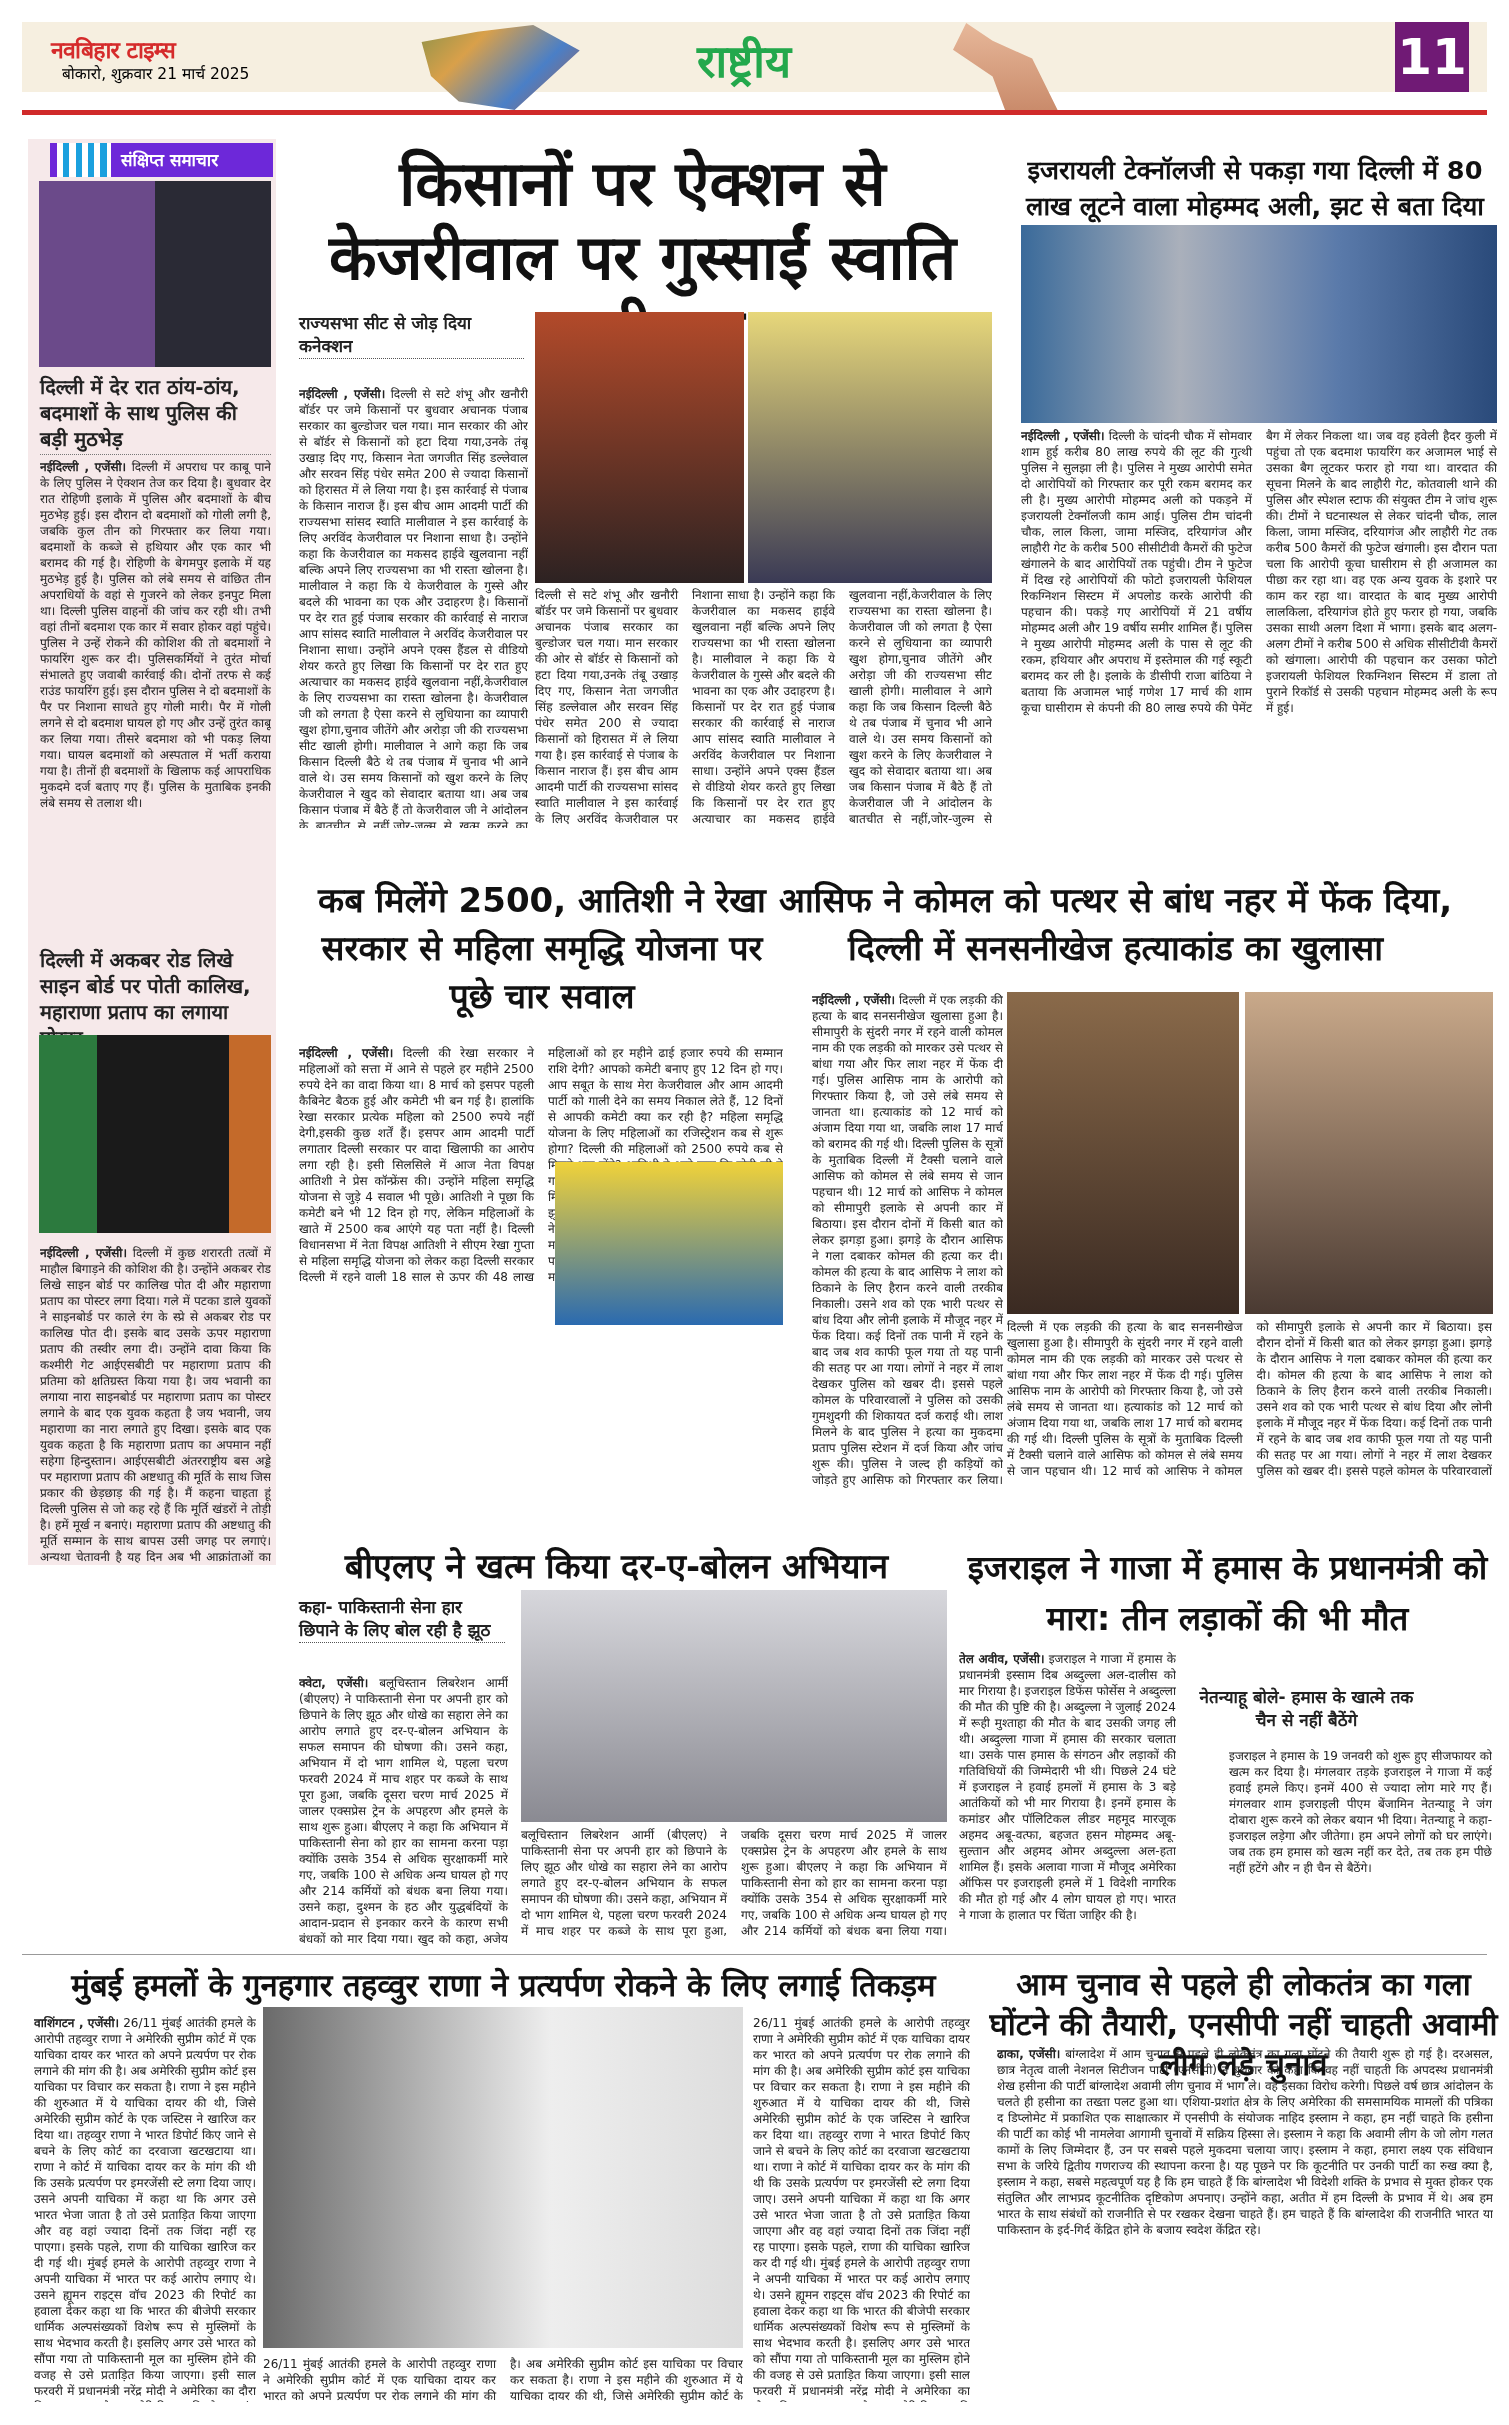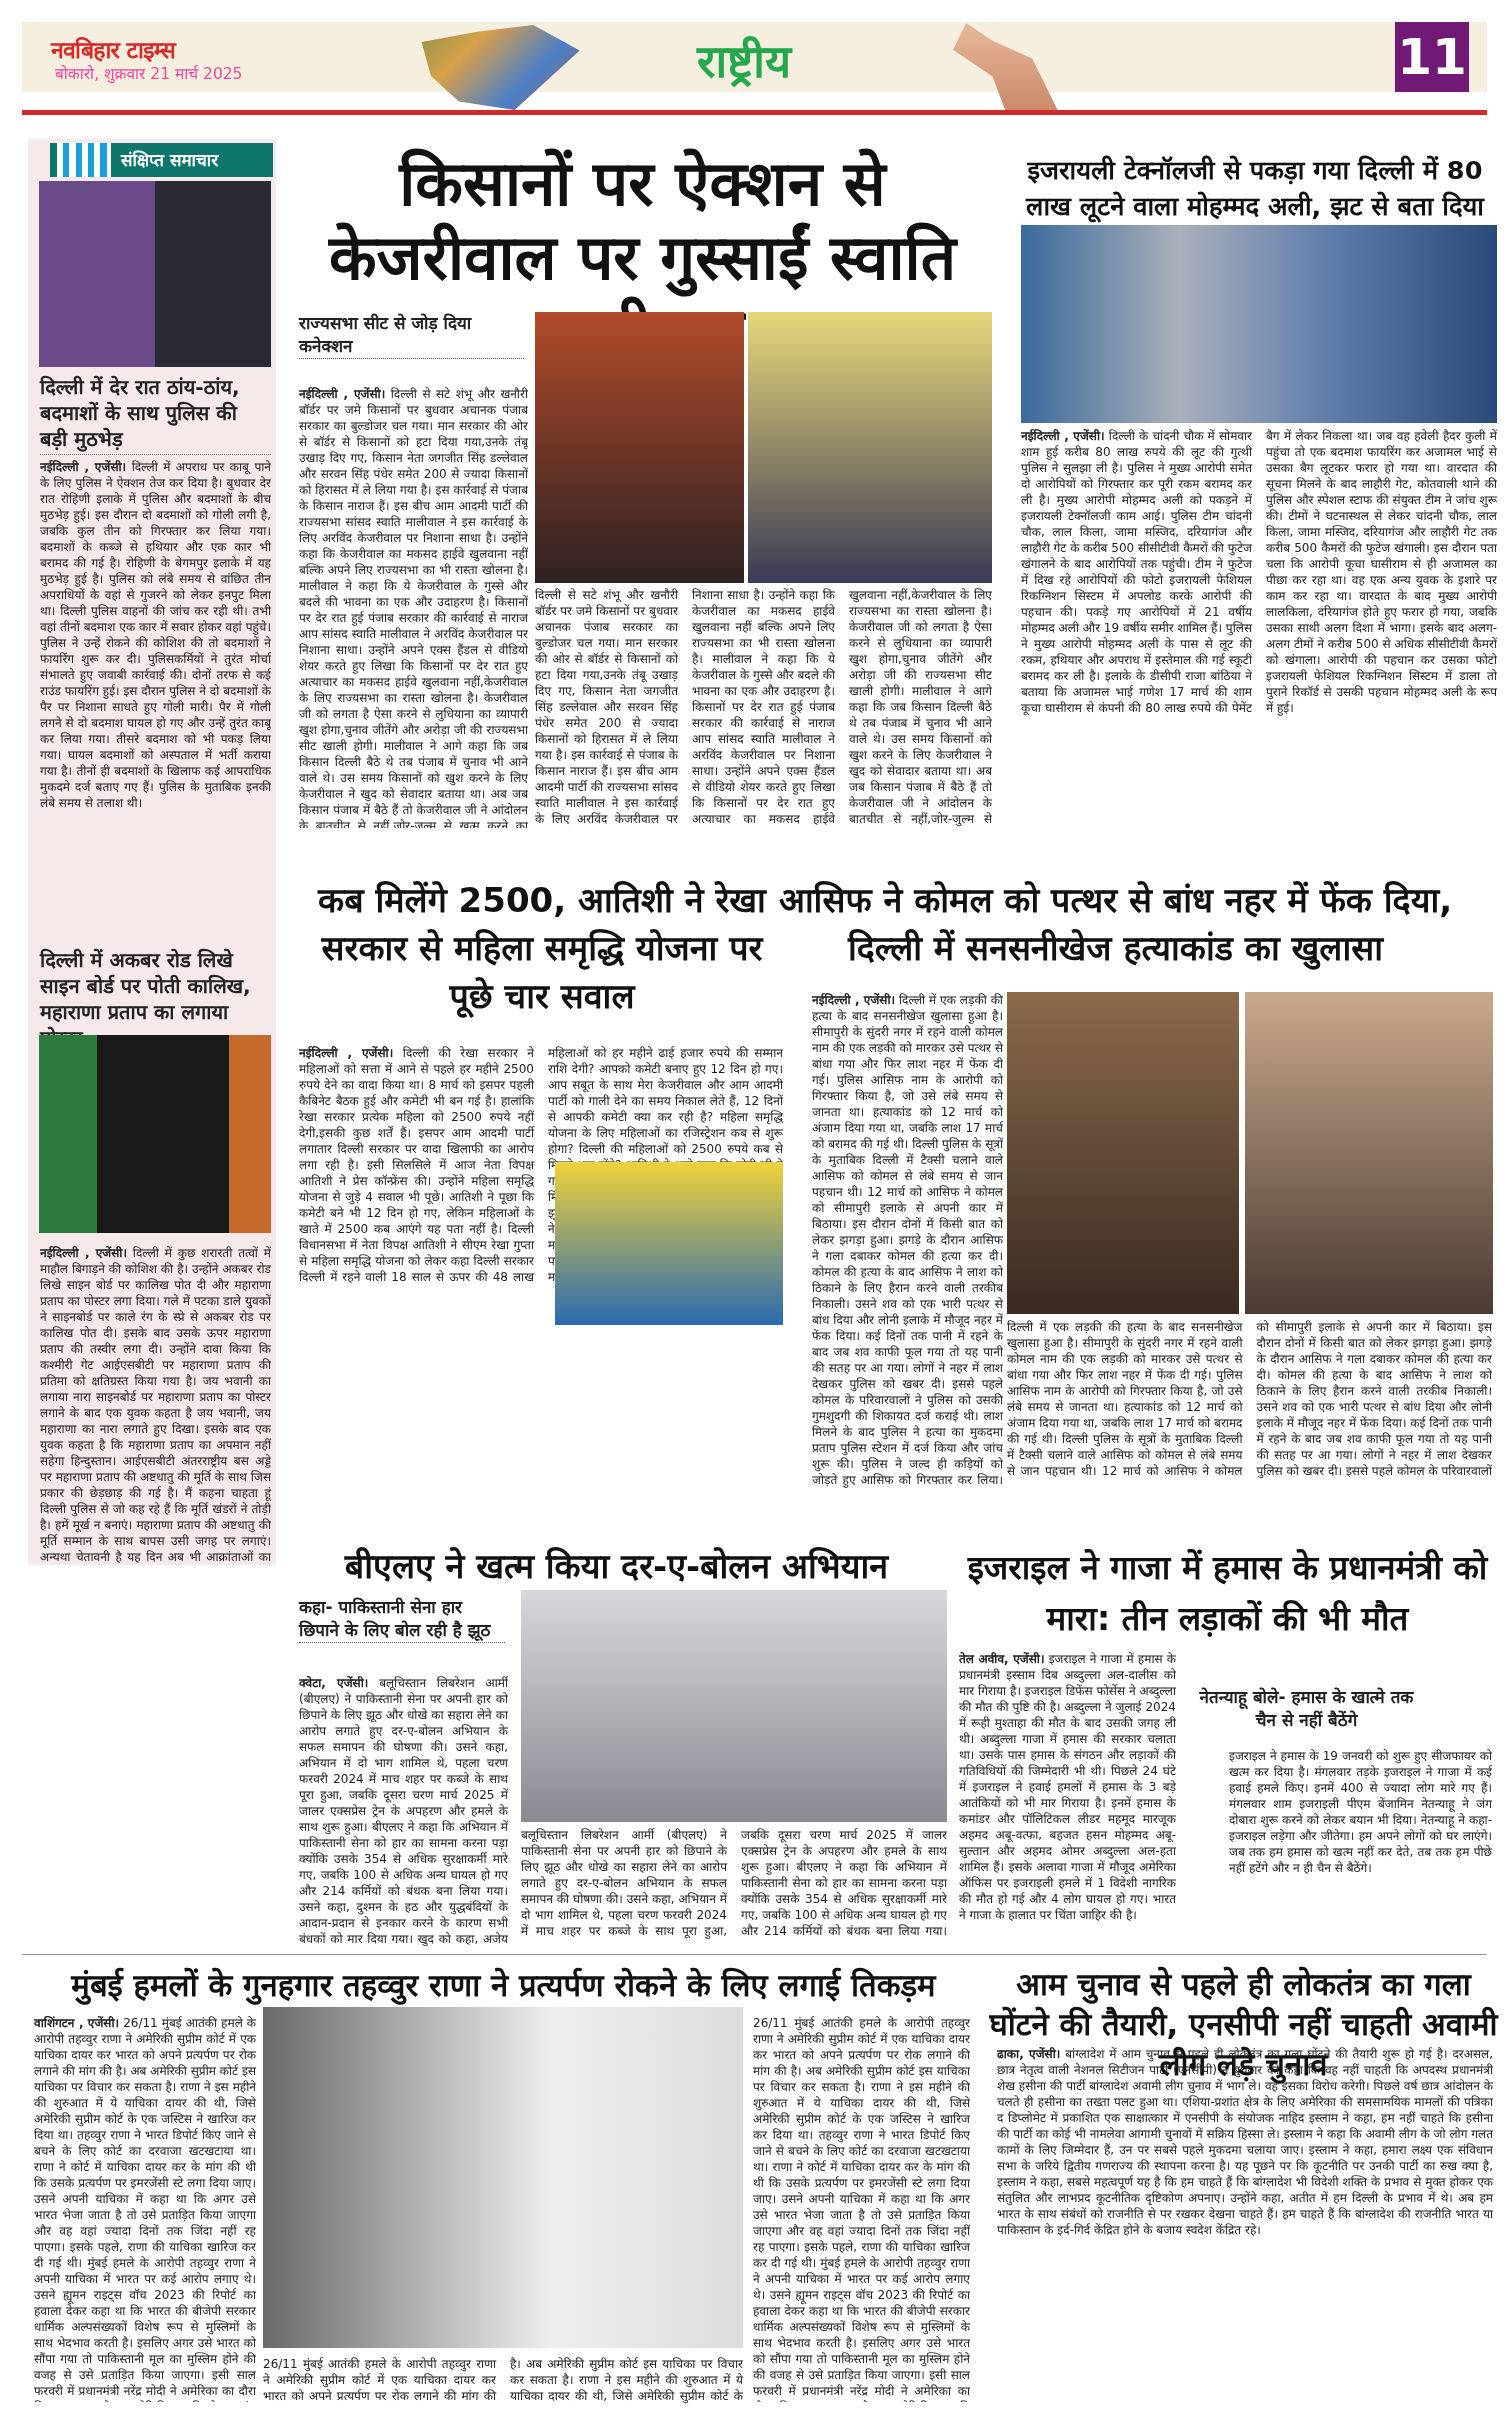--- a/index.html
+++ b/index.html
@@ -7,7 +7,7 @@
 .abs{position:absolute}
 .masthead{left:22px;top:22px;width:1465px;height:70px;background:#f6efe0}
 .brand{left:51px;top:33px;font-family:"DejaVu Sans",sans-serif;font-weight:bold;color:#d52b2b;font-size:23px;letter-spacing:-0.8px}
-.dateline{left:55px;top:62px;font-size:15.5px;color:#ec4899}
+.dateline{left:62px;top:62px;font-size:15.5px;color:#000000}
 .section-title{left:697px;top:29.4px;font-size:45px;font-weight:bold;color:#23a84c}
 .pageno{left:1395px;top:22px;width:74px;height:70px;background:#701a75;color:#fff;font-size:50px;font-weight:bold;text-align:center;line-height:70px}
 .redrule{left:22px;top:110px;width:1465px;height:5.4px;background:#d02a2a}

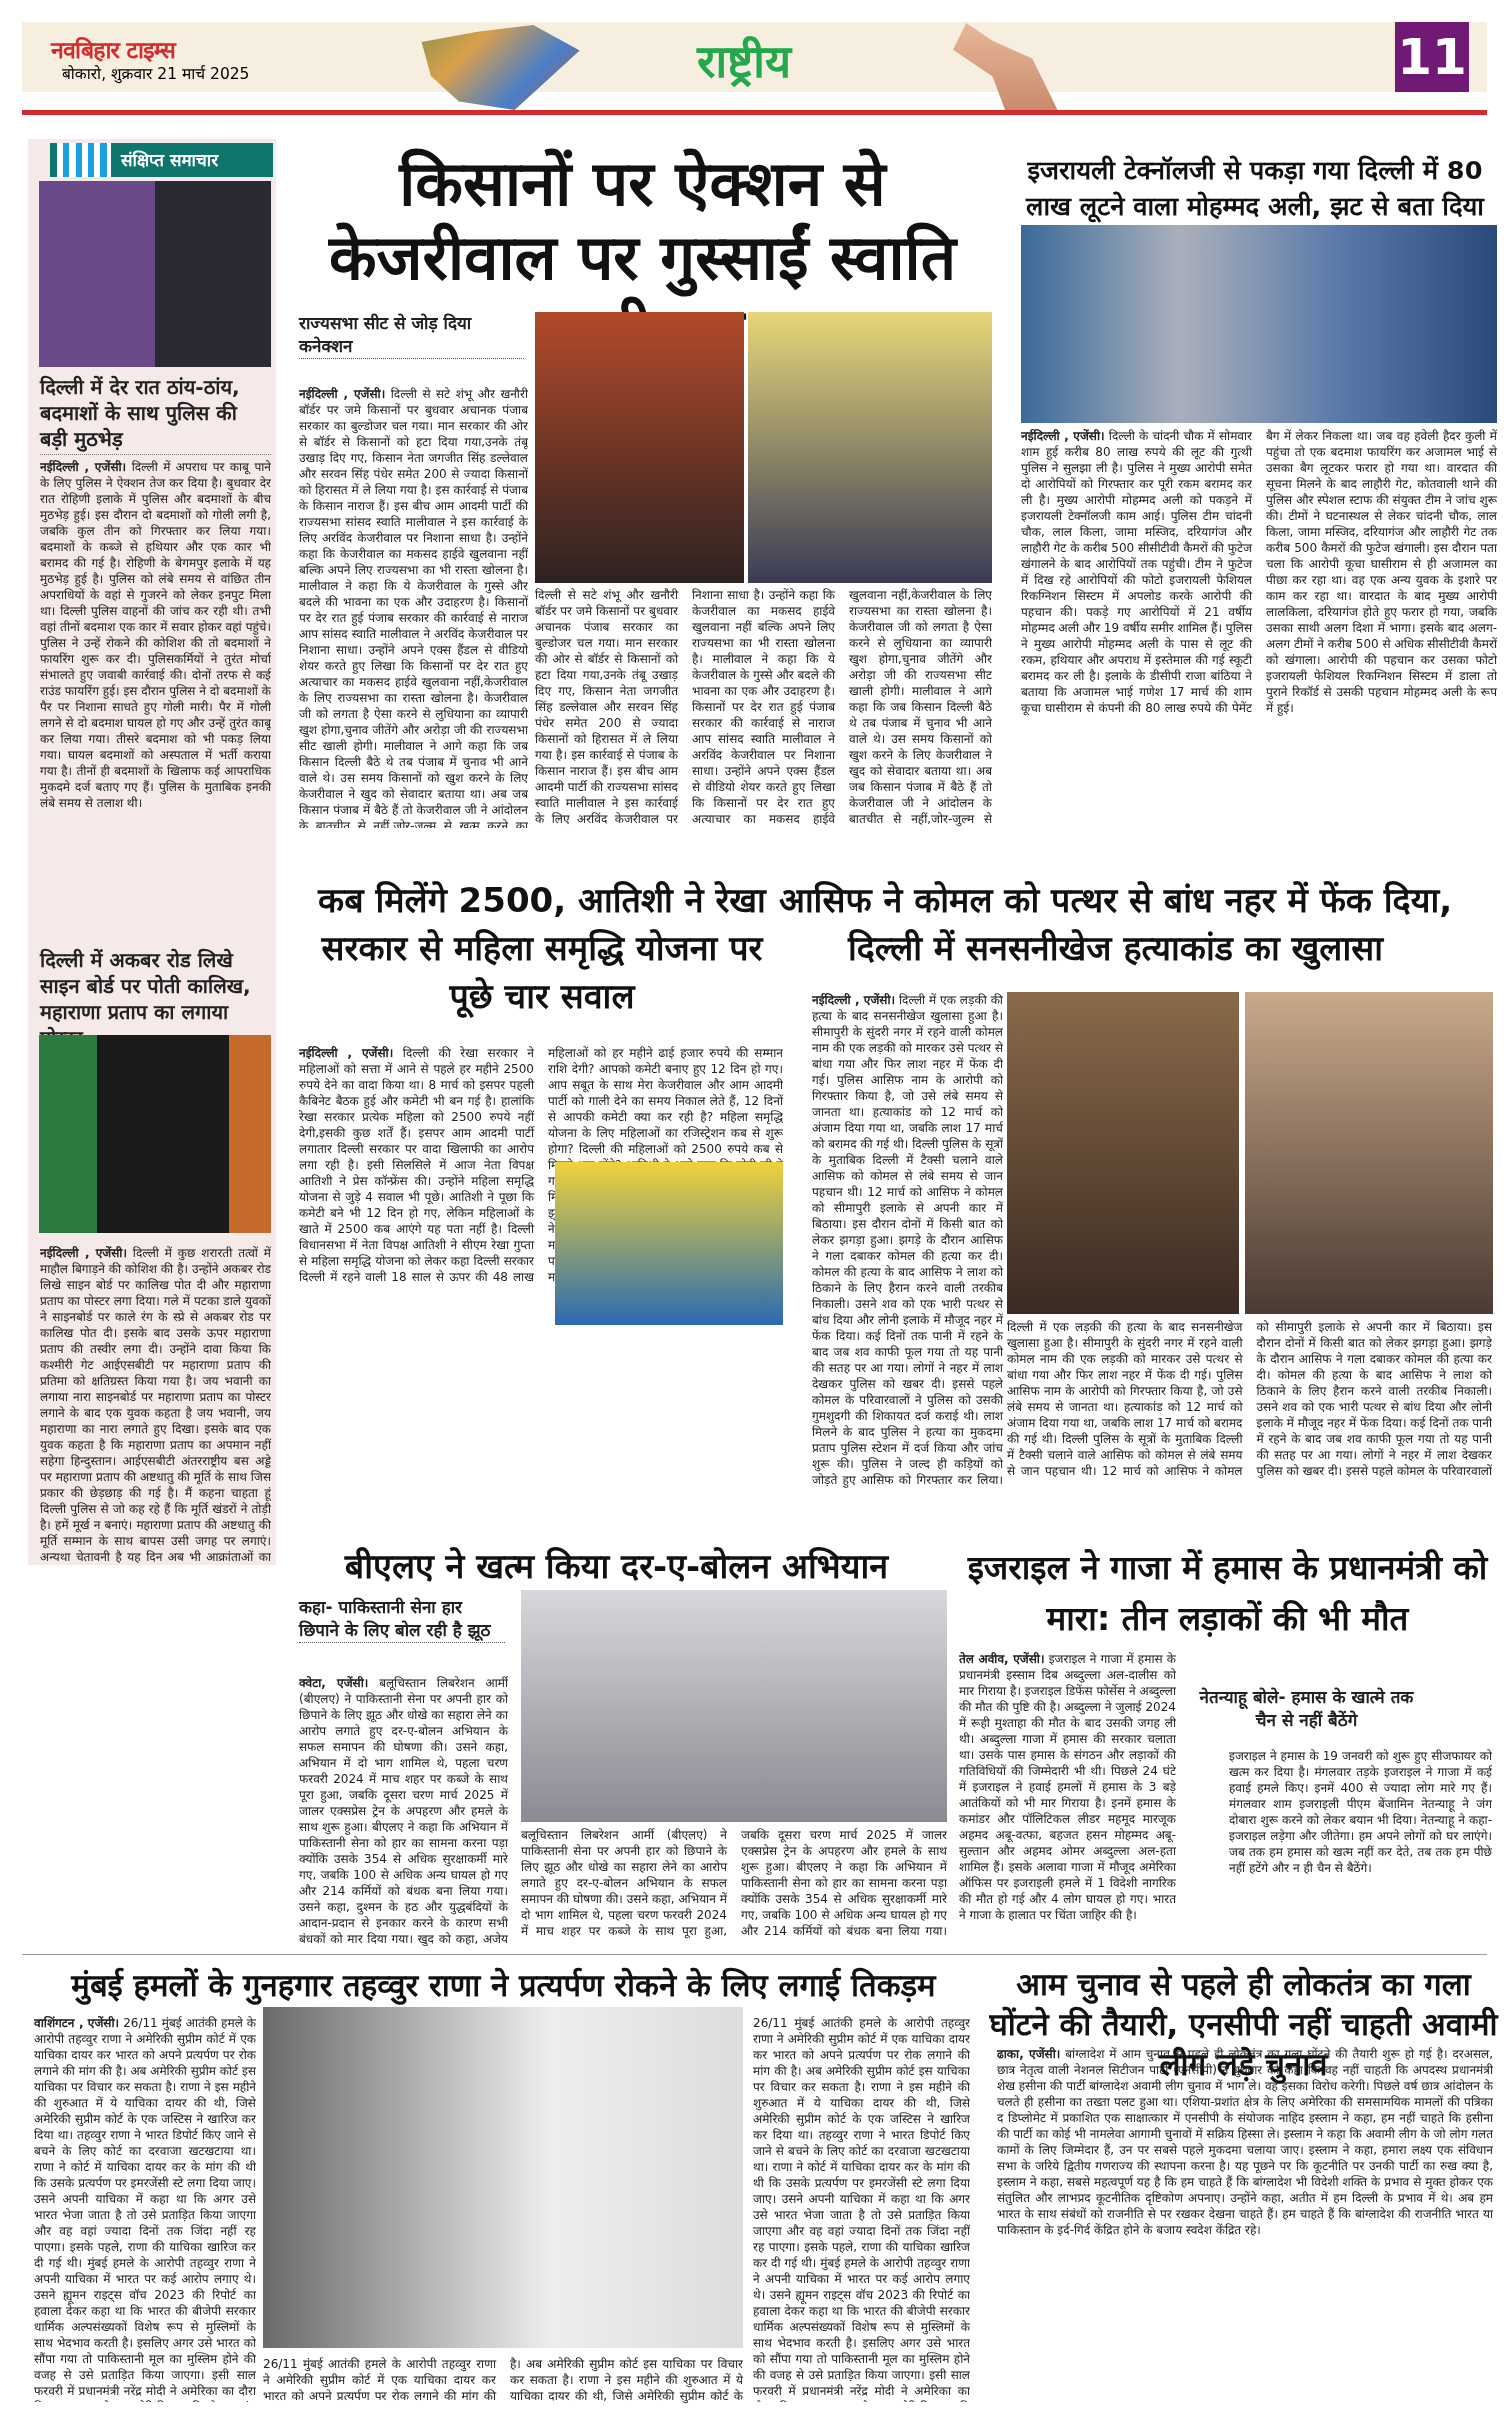--- a/index.html
+++ b/index.html
@@ -14,7 +14,7 @@
 .mapart{left:403px;top:25px;width:186px;height:85px;background:linear-gradient(135deg,#7a8f4a,#d9a04a,#4a7fc7,#b85a3a);clip-path:polygon(10% 20%,40% 8%,70% 0%,95% 30%,80% 60%,60% 100%,30% 90%,15% 60%)}
 .statue{left:953px;top:23px;width:132px;height:89px;background:linear-gradient(180deg,#e7b89a,#c98a6a);clip-path:polygon(10% 0,30% 20%,60% 40%,80% 100%,40% 100%,30% 60%,0 30%)}
 .sidebar{left:28px;top:139px;width:248px;height:1426px;background:#f6e9ea}
-.brief-head{left:50px;top:143px;width:223px;height:34px;background:#0f766e;color:#fff;font-weight:bold;font-size:17px;line-height:34px;padding-left:71px}
+.brief-head{left:50px;top:143px;width:223px;height:34px;background:#6d28d9;color:#fff;font-weight:bold;font-size:17px;line-height:34px;padding-left:71px}
 .brief-stripes{left:57px;top:143px;width:54px;height:34px;background:repeating-linear-gradient(90deg,#fff 0 6.2px,#1aa0de 6.2px 12.4px)}
 .photo{background:#555;overflow:hidden}
 .h-xl{font-weight:bold;color:#111;line-height:1.18;text-align:center}

